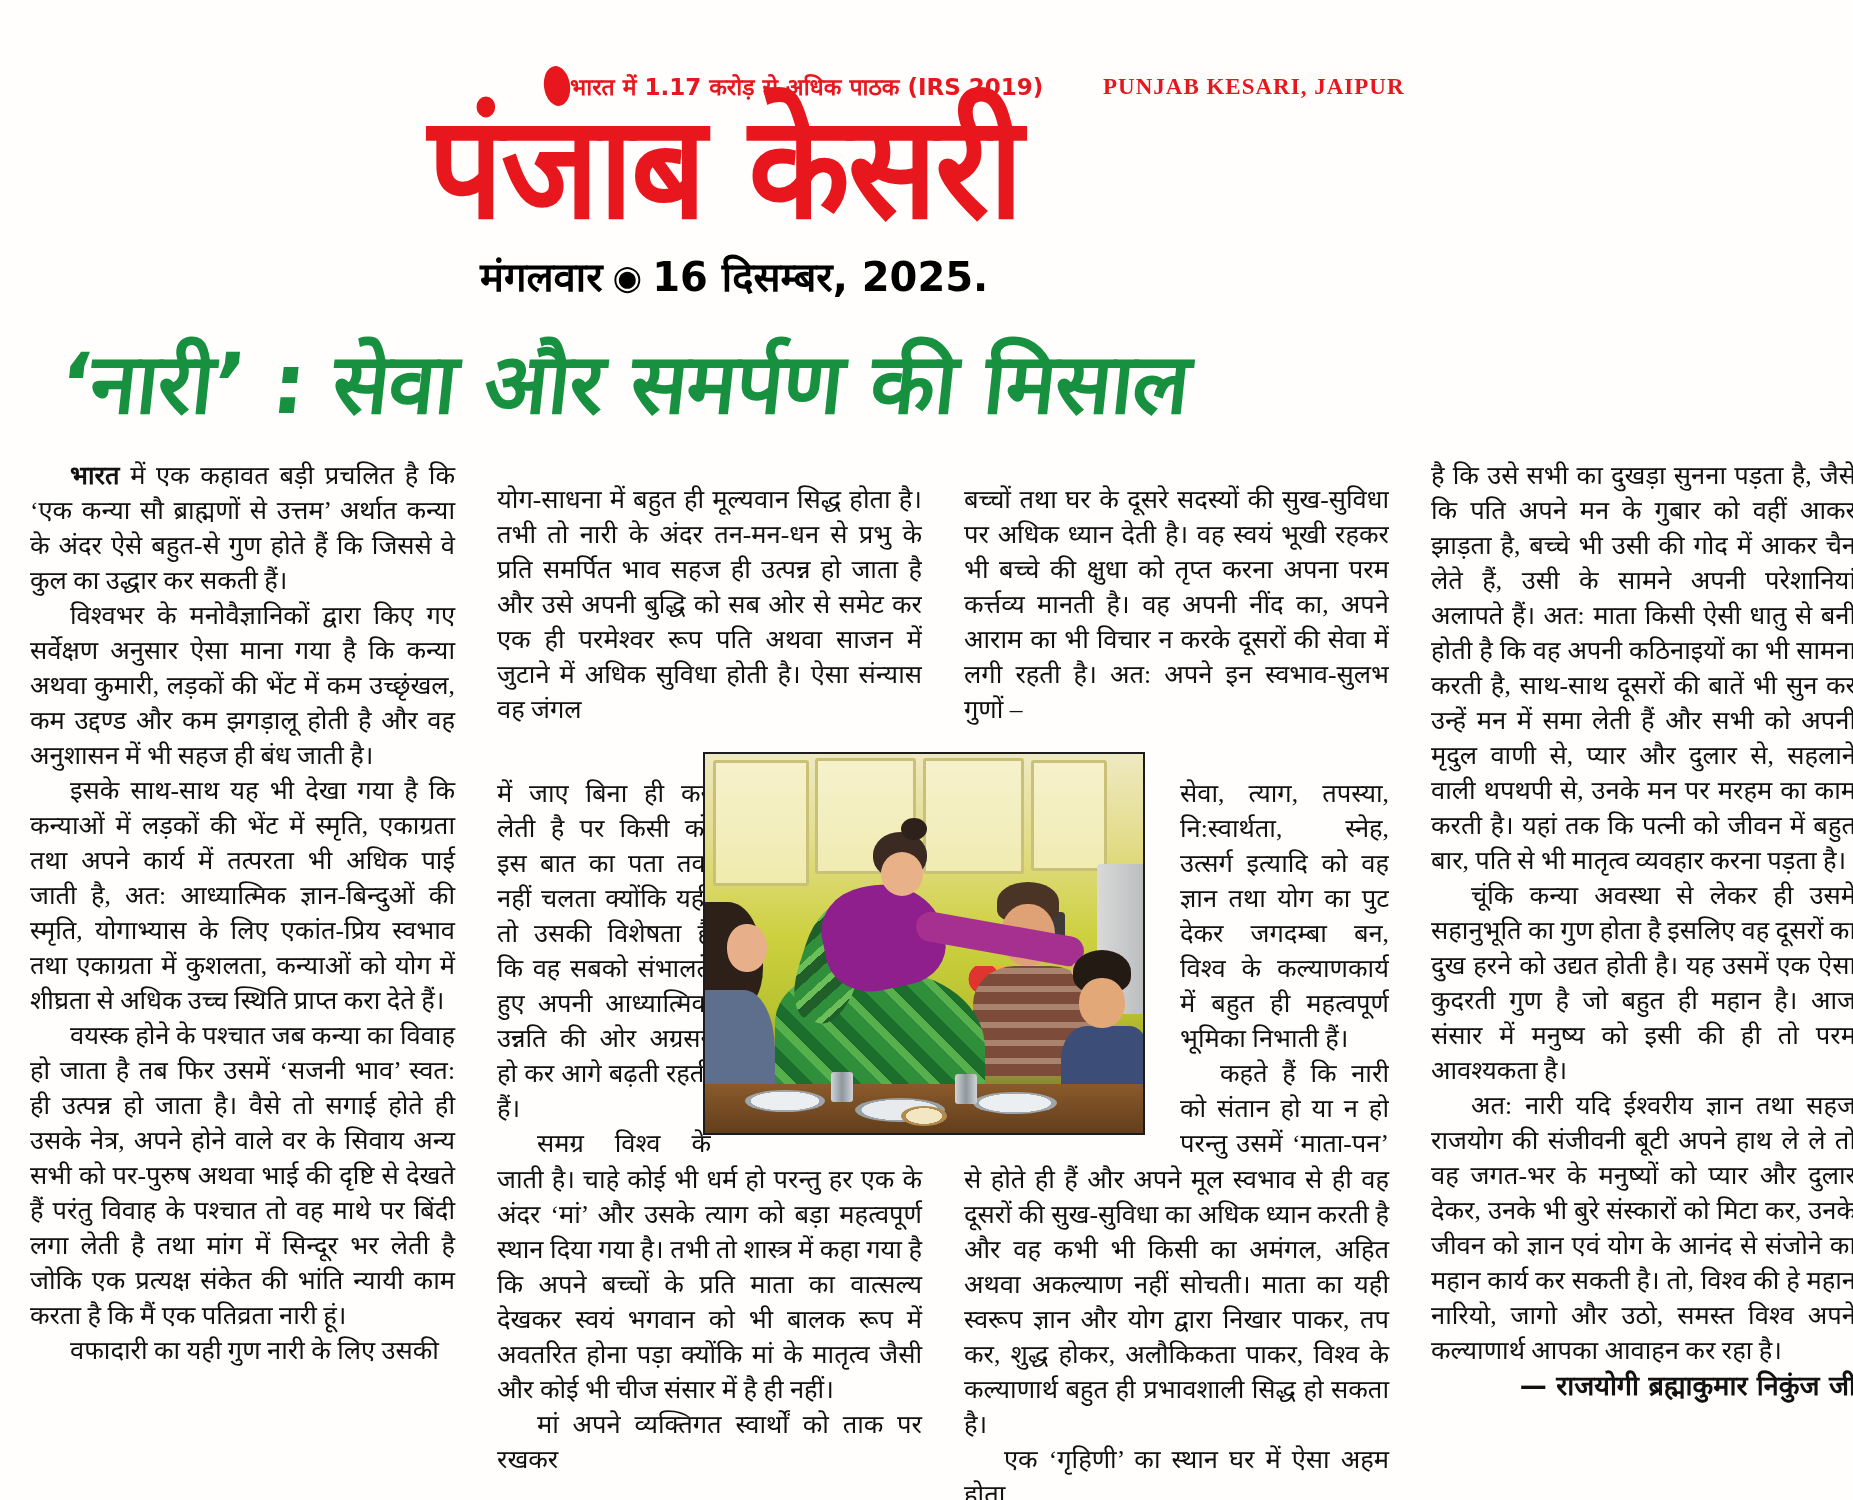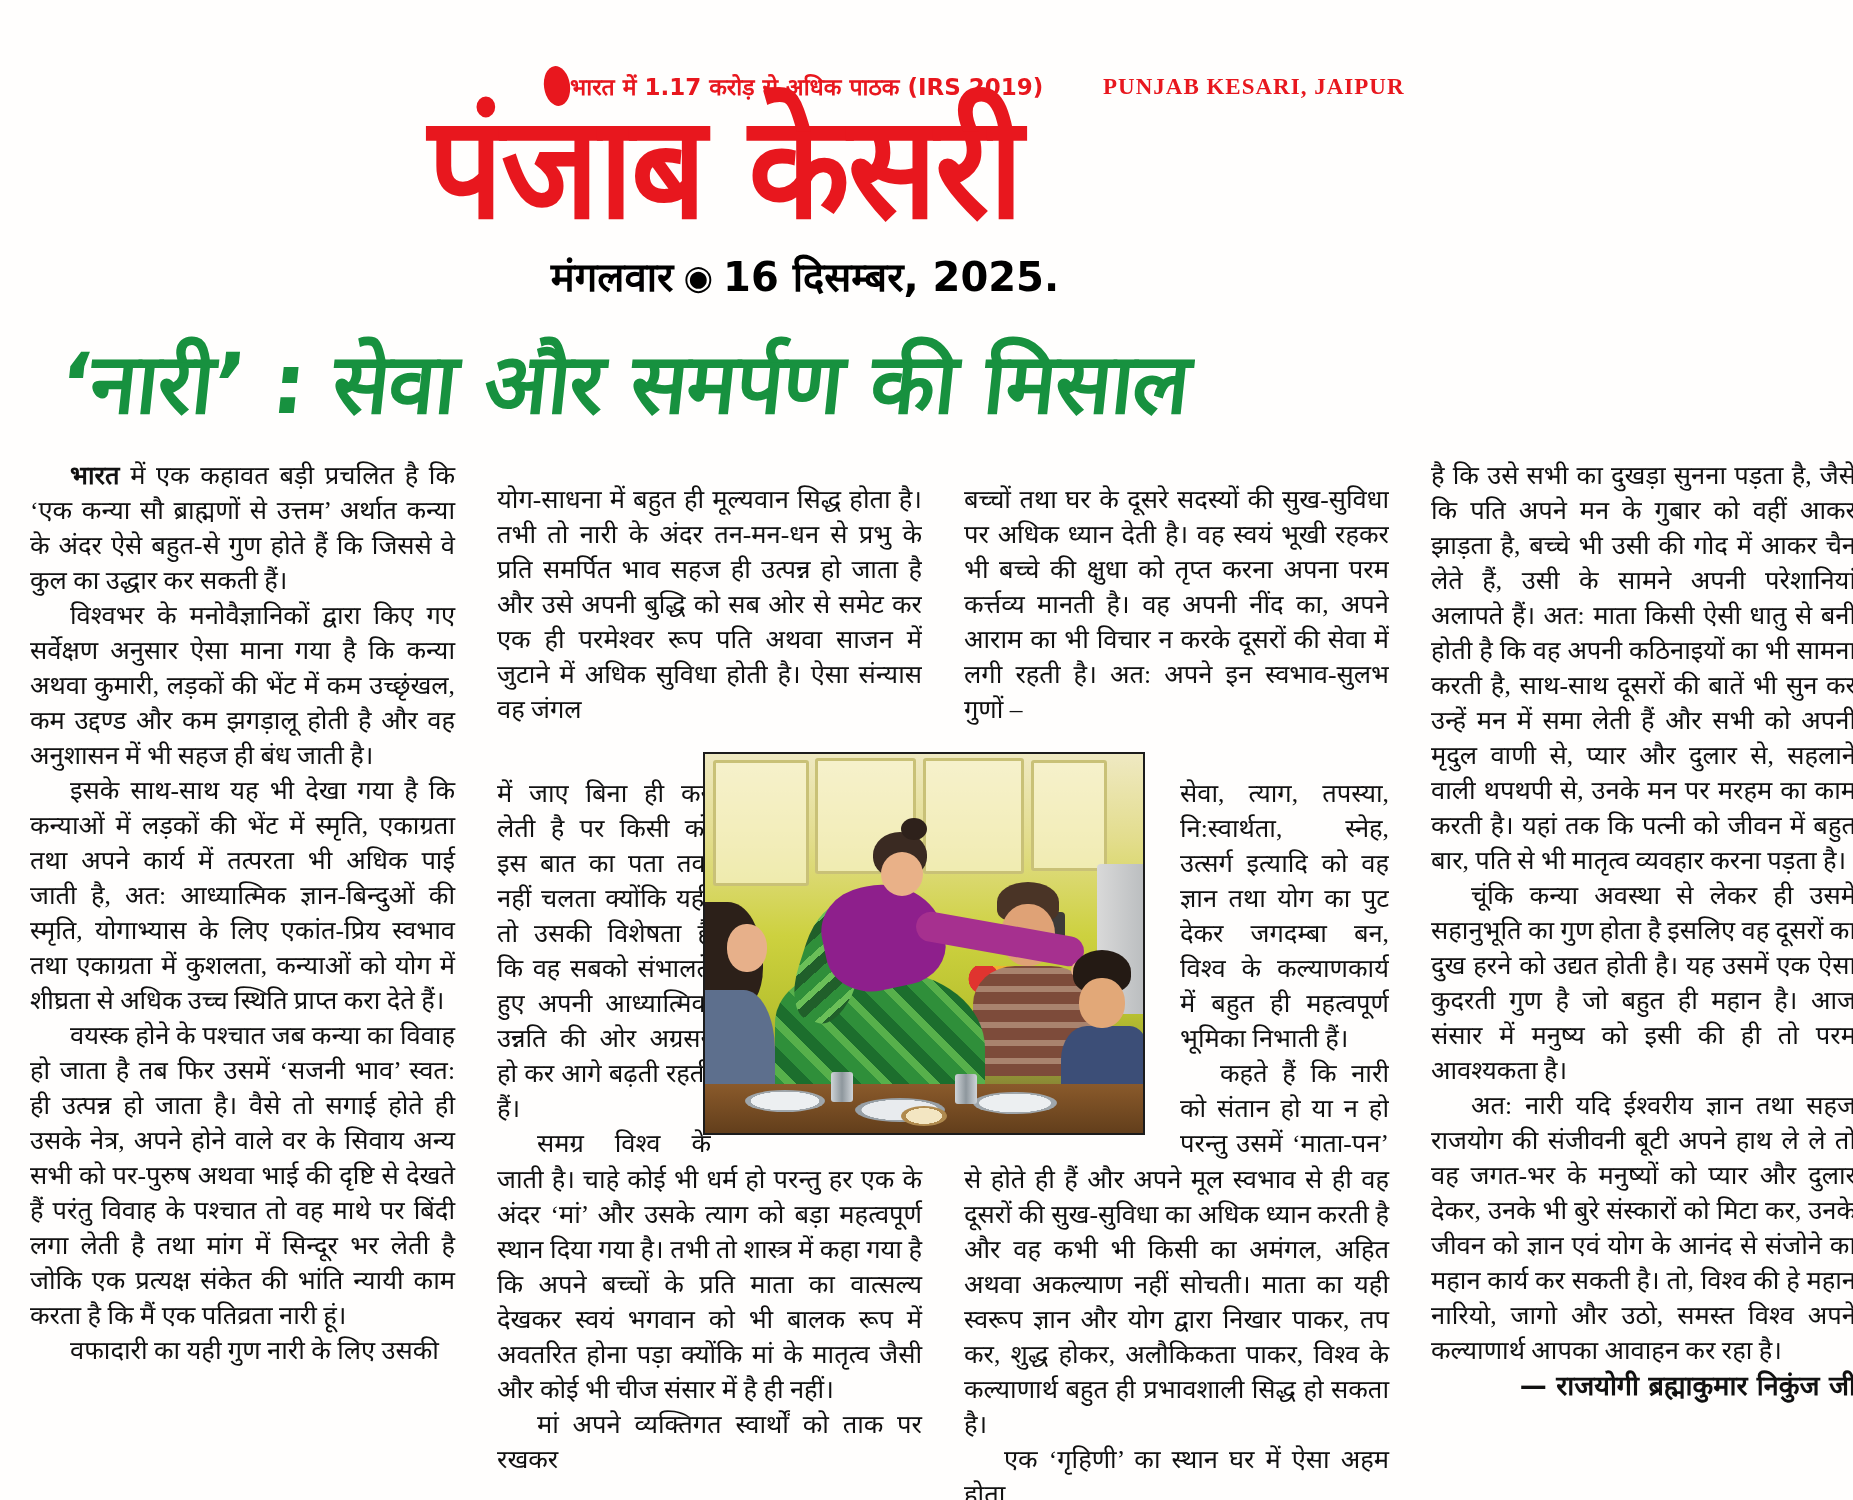--- a/index.html
+++ b/index.html
@@ -17,7 +17,7 @@
         font-family:"DejaVu Sans","Liberation Sans",sans-serif;font-weight:700;
         font-size:132px;line-height:1.18;color:#e8171e;white-space:nowrap;
         transform:scaleY(1.08);transform-origin:top left;letter-spacing:-2px;}
-  .dateline{position:absolute;left:480px;top:248px;width:650px;text-align:center;
+  .dateline{position:absolute;left:480px;top:248px;width:650px;text-align:left;
             font-family:"DejaVu Sans","Liberation Sans",sans-serif;font-weight:700;
             font-size:40px;color:#000;white-space:nowrap;}
   .date-bullet{display:inline-block;margin:0 10px;font-size:34px;vertical-align:2px;}

